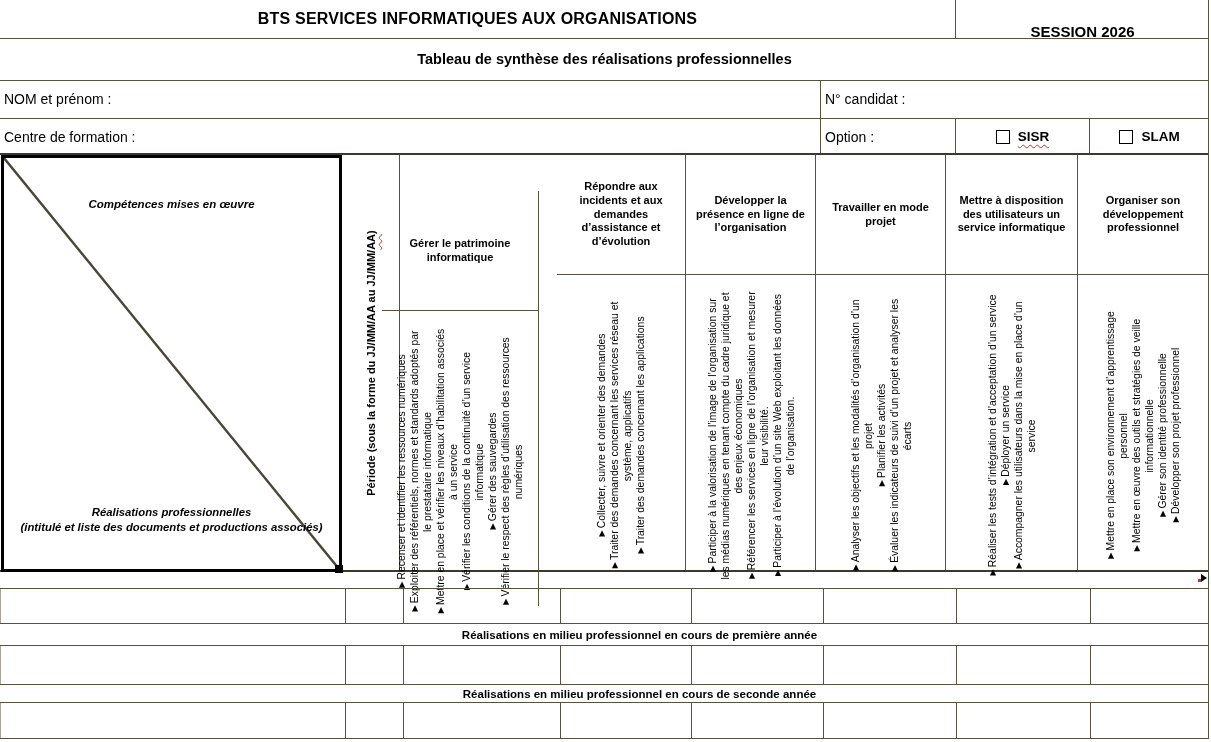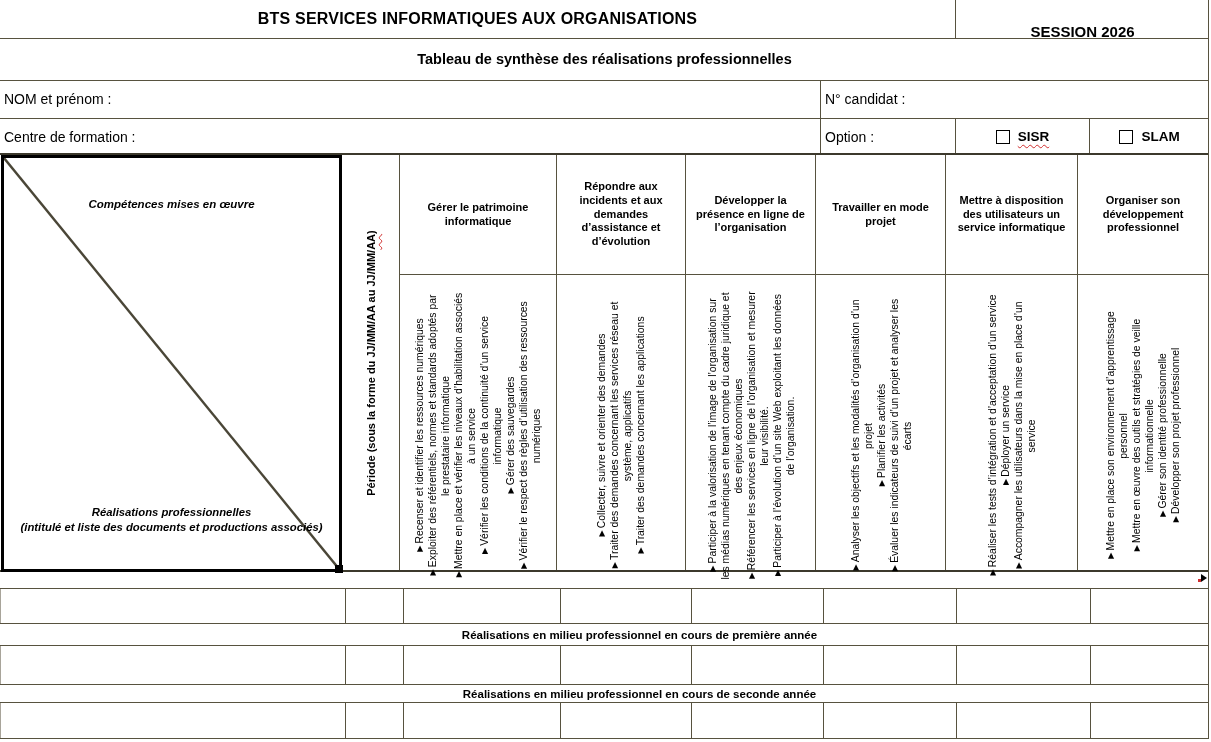--- a/index.html
+++ b/index.html
@@ -128,7 +128,7 @@
   </div>
 
   <div id="comp-cols">
-      <div class="comp-col" style="left: 400px; width: 157px;">
+      <div class="comp-col" style="left: 382px; width: 157px; margin-top: 36px;">
         <div class="comp-head">Gérer le patrimoine informatique</div>
         <div class="comp-body">
           <div class="rot">

